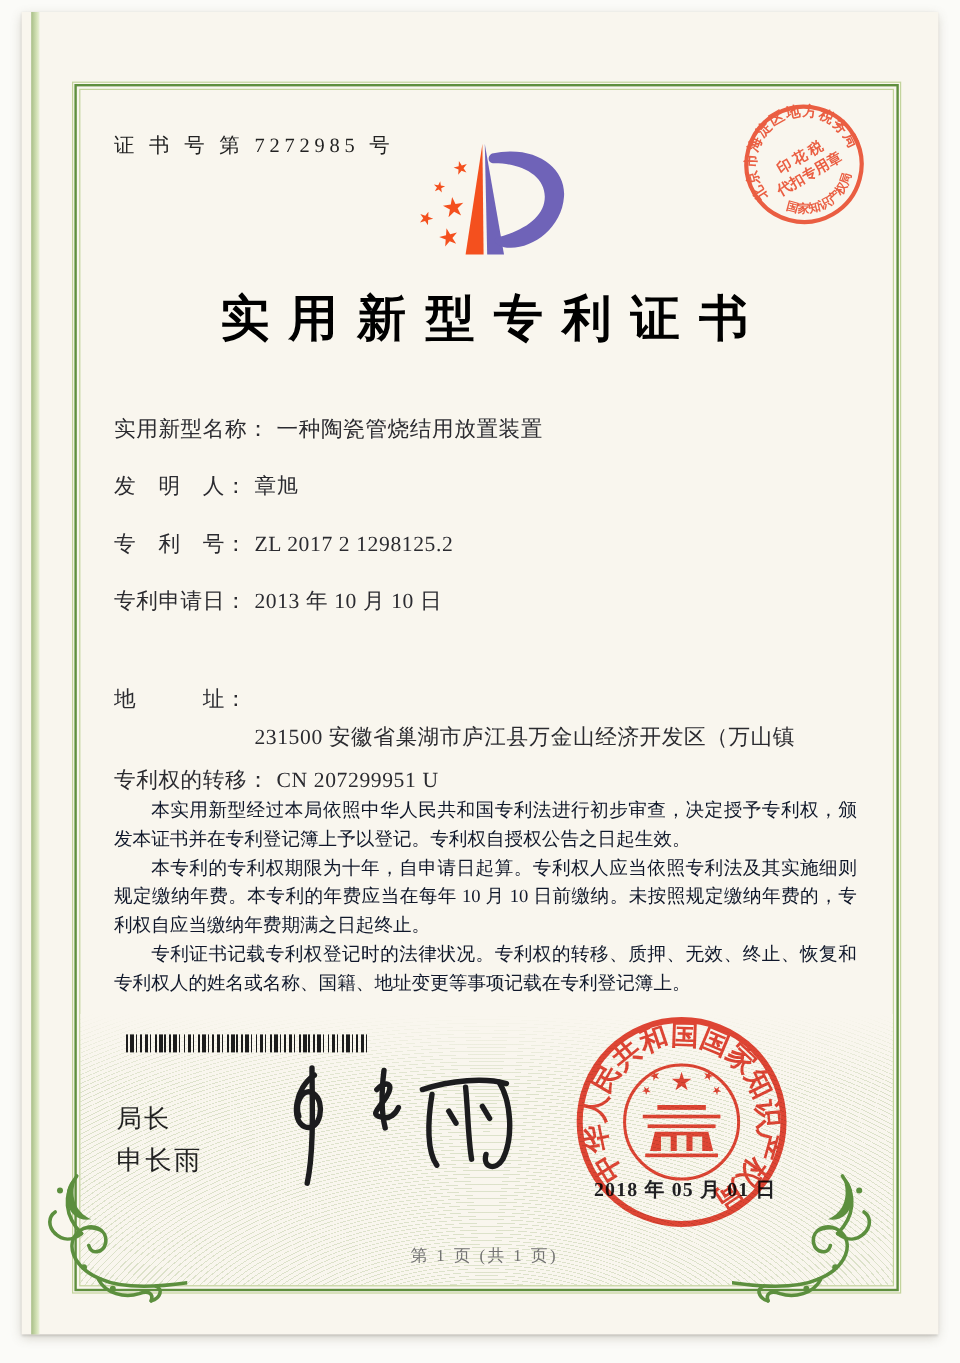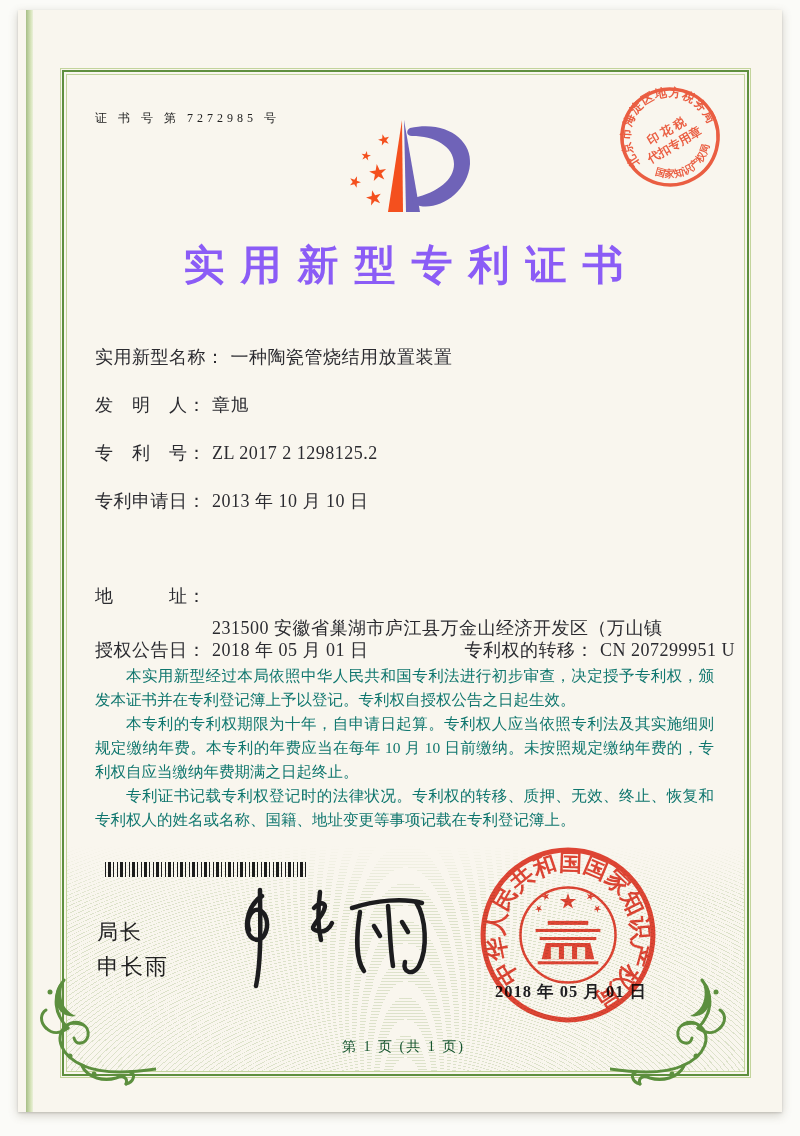--- a/index.html
+++ b/index.html
@@ -41,7 +41,7 @@
   }
   .cert-no{
     position:absolute;left:77px;top:100px;
-    font-size:12px;letter-spacing:4px;color:#222;
+    font-size:17px;letter-spacing:4px;color:#222;
   }
   .logo{position:absolute;left:310px;top:102px;}
   .title{

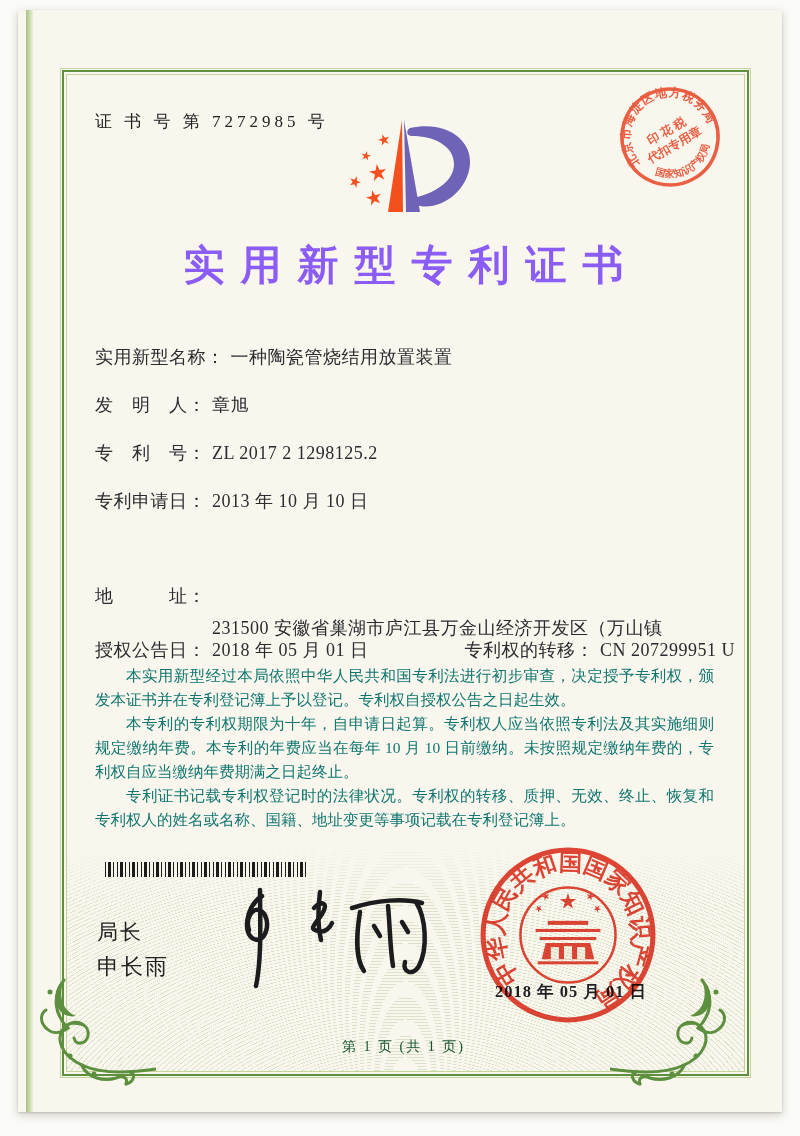--- a/index.html
+++ b/index.html
@@ -46,7 +46,7 @@
   .logo{position:absolute;left:310px;top:102px;}
   .title{
     position:absolute;left:44px;top:228px;width:683px;
-    text-align:center;font-size:41px;font-weight:600;color:#8b5cf6;
+    text-align:center;font-size:41px;font-weight:600;color:#000000;
     letter-spacing:16px;text-indent:16px;white-space:nowrap;
   }
   .row{

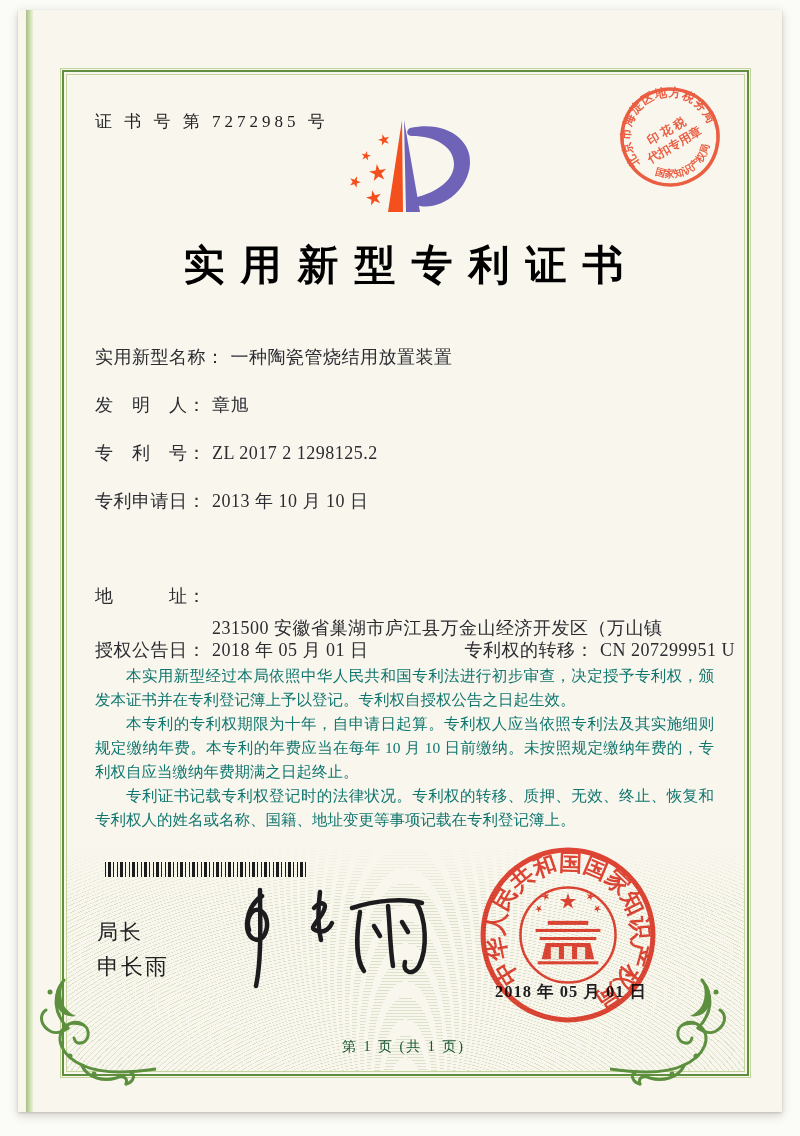--- a/index.html
+++ b/index.html
@@ -185,7 +185,7 @@
   <div class="row" style="top:479px">
     <span class="lab">专利申请日：</span><span class="val">2013 年 10 月 10 日</span>
   </div>
-  <div class="row row-addr" style="top:574px">
+  <div class="row row-addr" style="top:560px">
     <span class="lab">地　　　址：</span>
     <span class="val"><span style="display:block">231500 安徽省巢湖市庐江县万金山经济开发区（万山镇</span></span>
   </div>

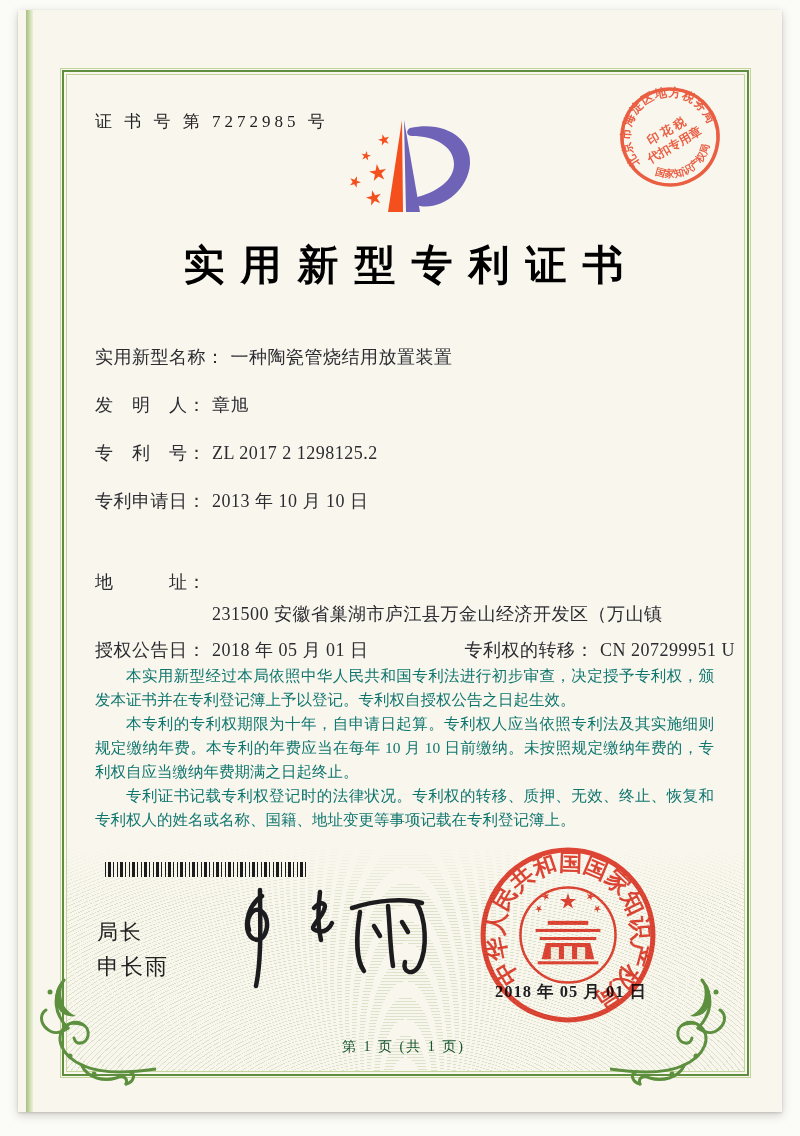--- a/index.html
+++ b/index.html
@@ -190,9 +190,6 @@
     <span class="val"><span style="display:block">231500 安徽省巢湖市庐江县万金山经济开发区（万山镇</span></span>
   </div>
   <div class="row row-grant" style="top:628px">
-    <span>
-      <span class="lab">授权公告日：</span><span class="val">2018 年 05 月 01 日</span>
-    </span>
     <span>
       <span class="lab">专利权的转移：</span><span class="val">CN 207299951 U</span>
     </span>

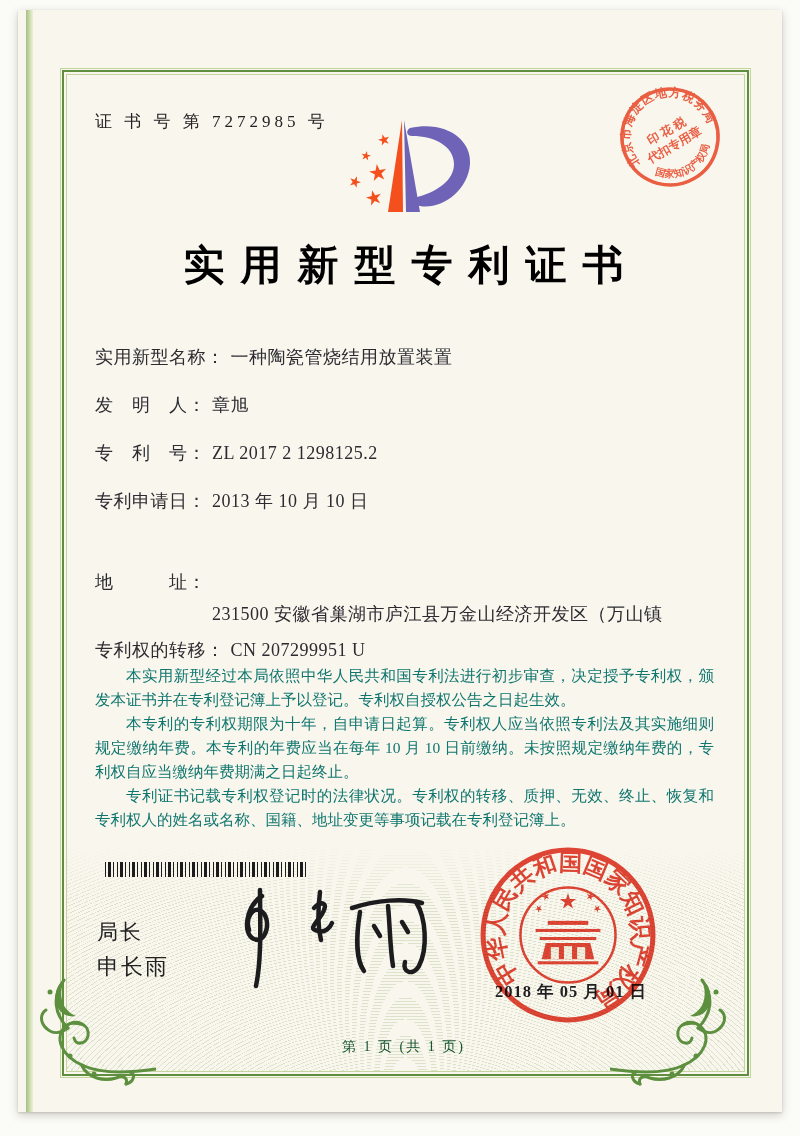--- a/index.html
+++ b/index.html
@@ -60,7 +60,7 @@
   .row-grant{display:flex;justify-content:space-between;width:640px;}
   .paras{
     position:absolute;left:77px;top:654px;width:619px;
-    font-size:15.5px;line-height:24px;text-align:justify;color:#0f766e;
+    font-size:15.5px;line-height:24px;text-align:justify;color:#0f172a;
   }
   .paras p{margin:0;text-indent:2em;}
   .barcode{

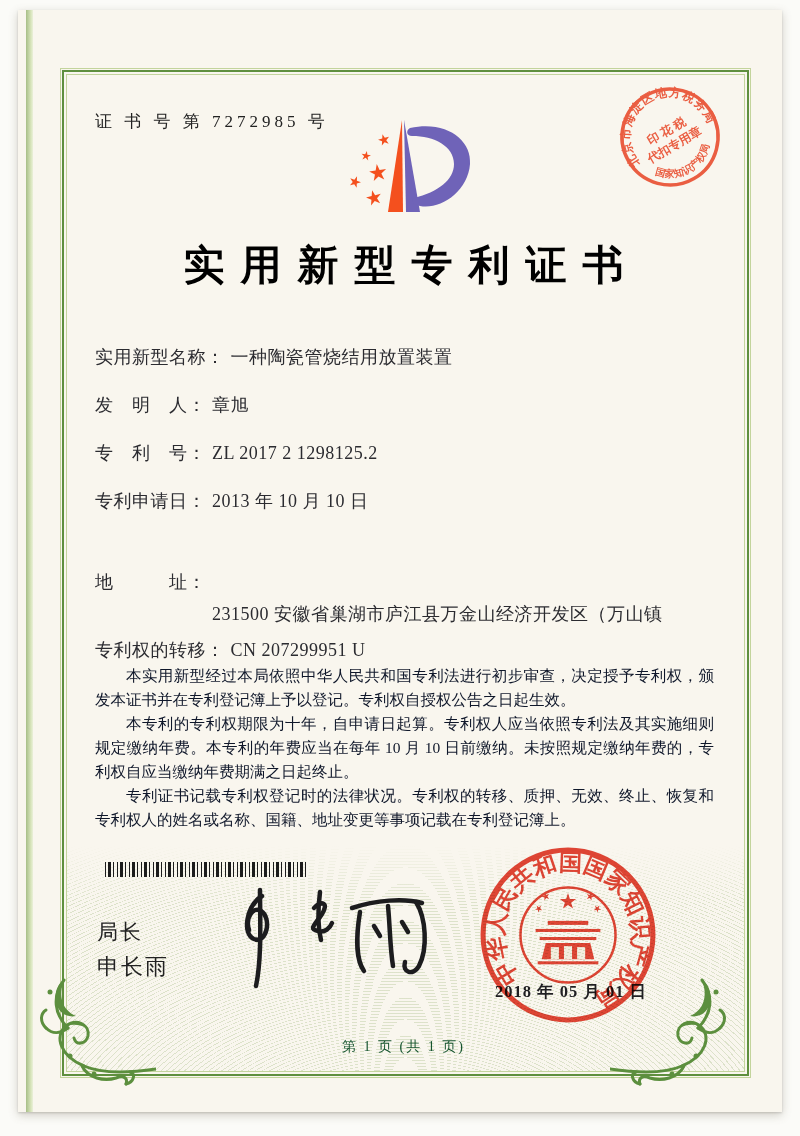--- a/index.html
+++ b/index.html
@@ -82,7 +82,7 @@
   .stamp{position:absolute;left:582px;top:57px;mix-blend-mode:multiply;opacity:.88;}
   .footer{
     position:absolute;left:44px;top:1028px;width:683px;text-align:center;
-    font-size:14px;letter-spacing:2px;color:#14532d;
+    font-size:14px;letter-spacing:2px;color:#737373;
   }
   .flourish{position:absolute;width:132px;height:122px;}
   .flourish-left{left:6px;top:960px;}

